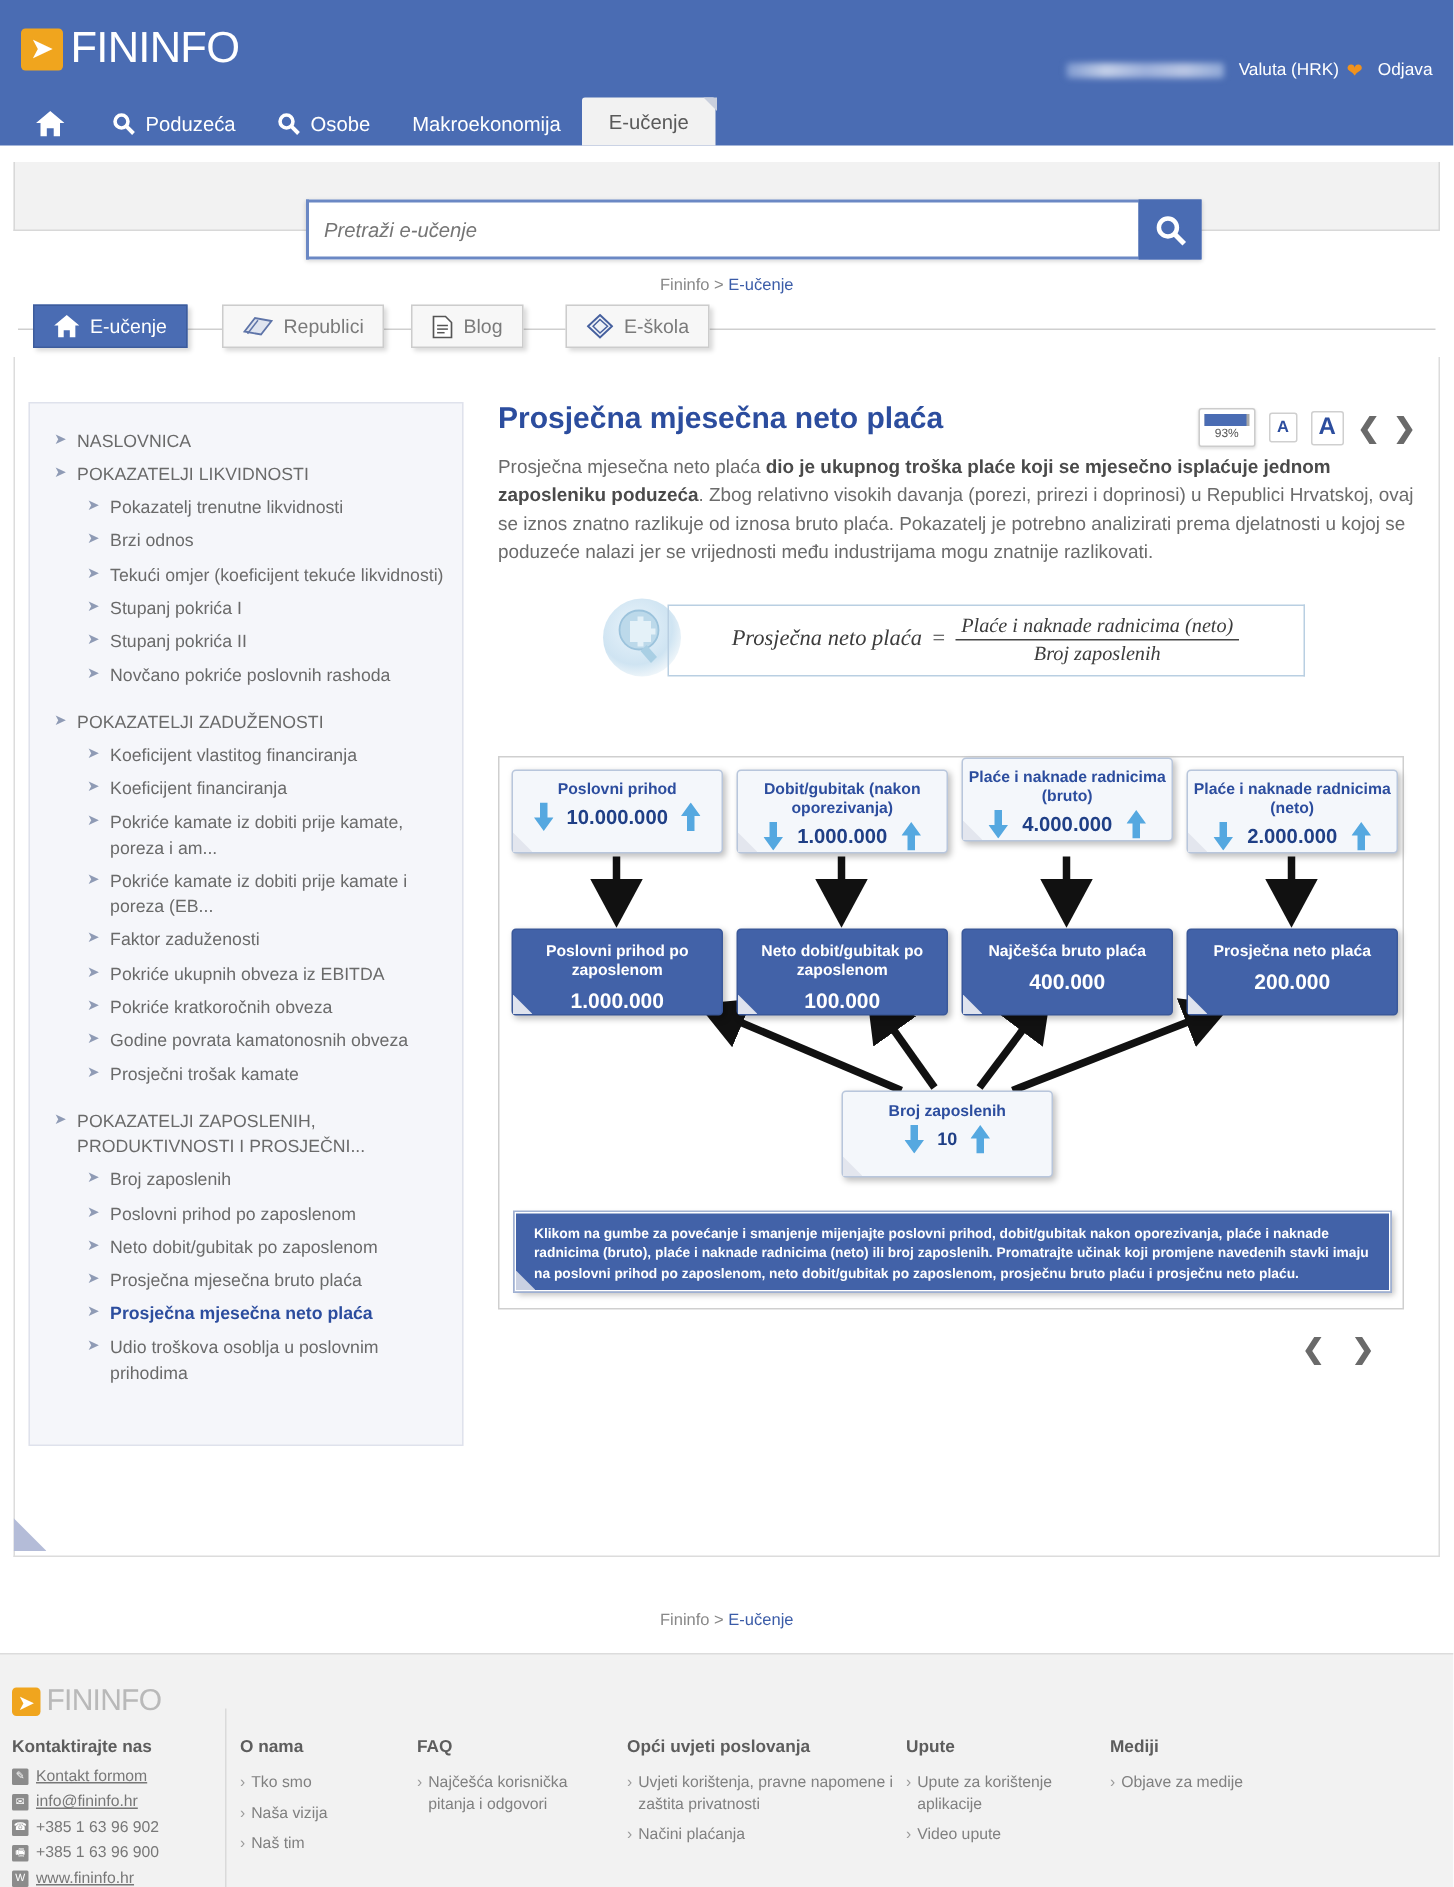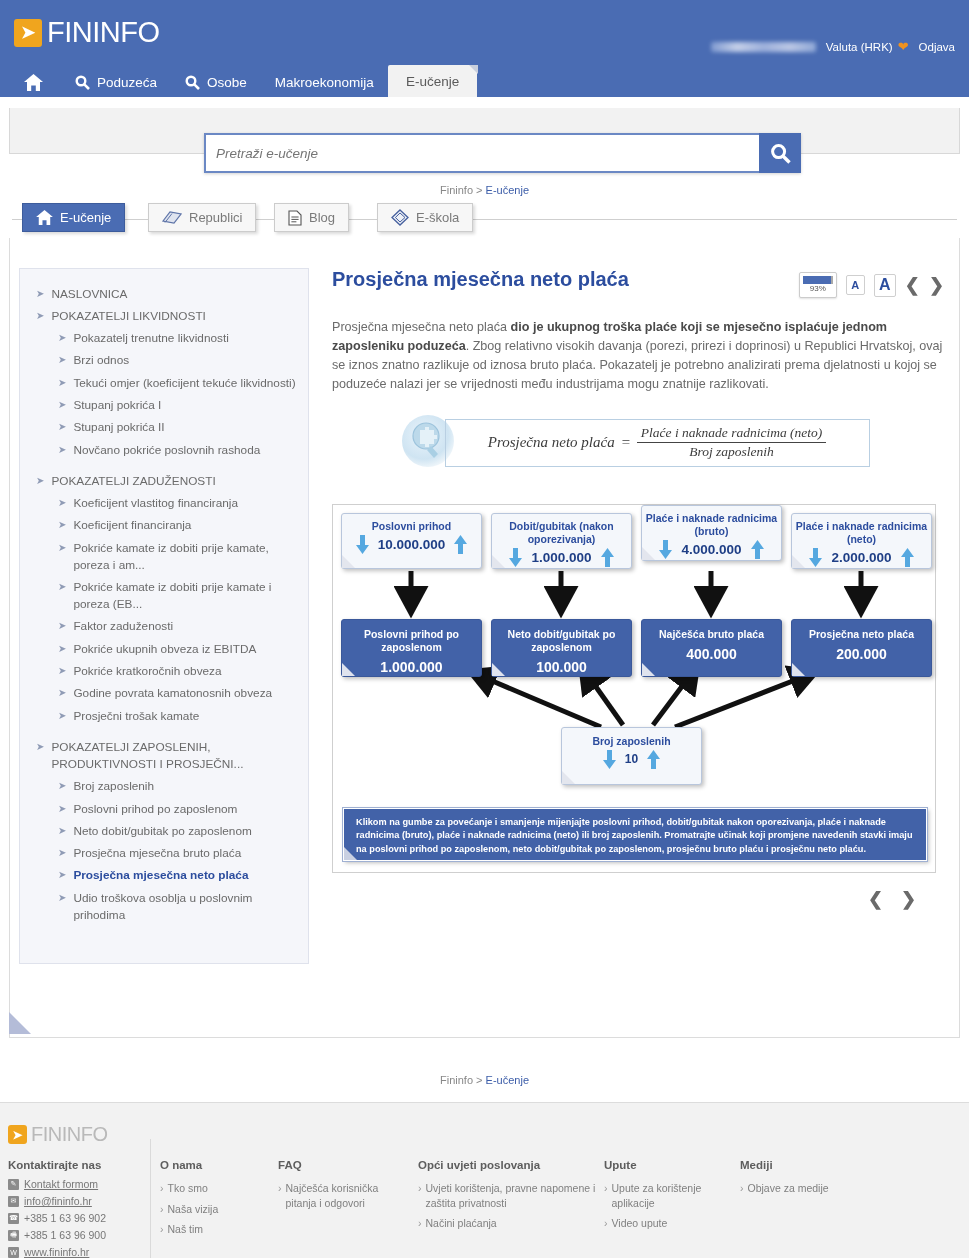--- a/index.html
+++ b/index.html
@@ -163,7 +163,7 @@
   .navarrow { color:#6a6a6a; font-size:18px; cursor:pointer; font-weight:bold; }
 
   .art-body {
-    margin-top:20px; font-size:12.6px; color:#6b6b6b; line-height:1.52;
+    margin-top:4px; font-size:12.6px; color:#6b6b6b; line-height:1.52;
   }
   .art-body b { color:#4a4a4a; }
 

